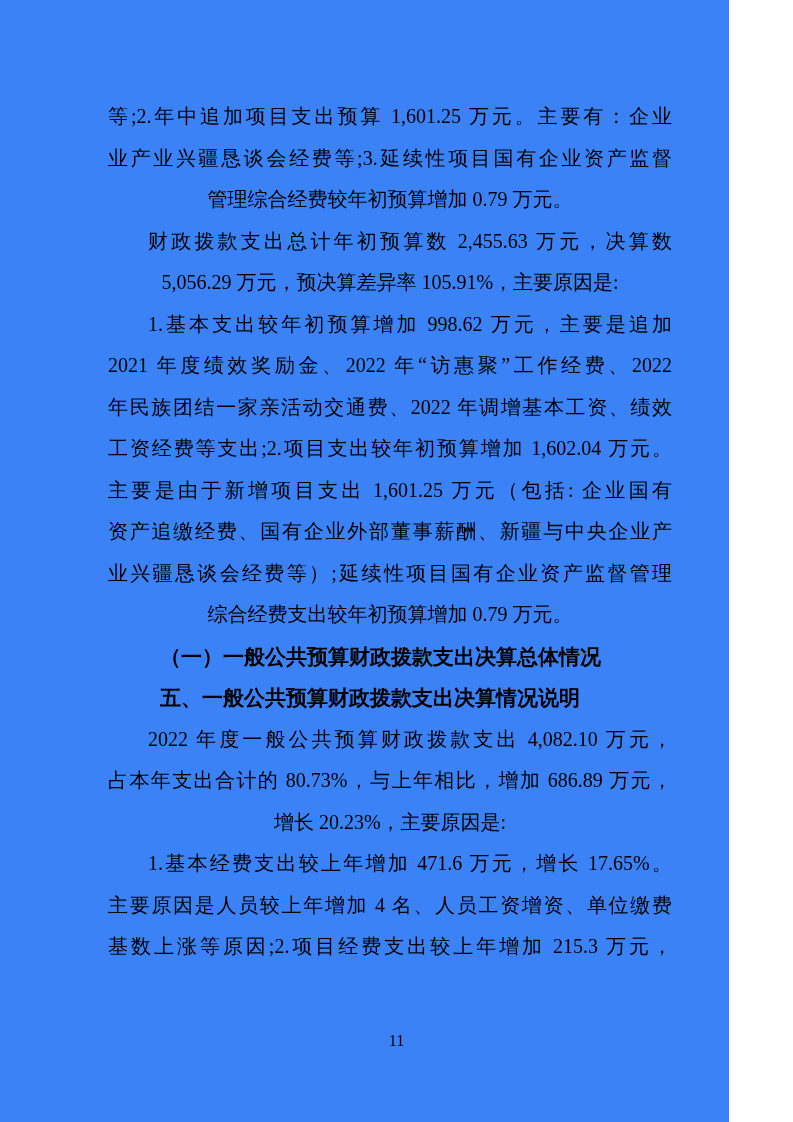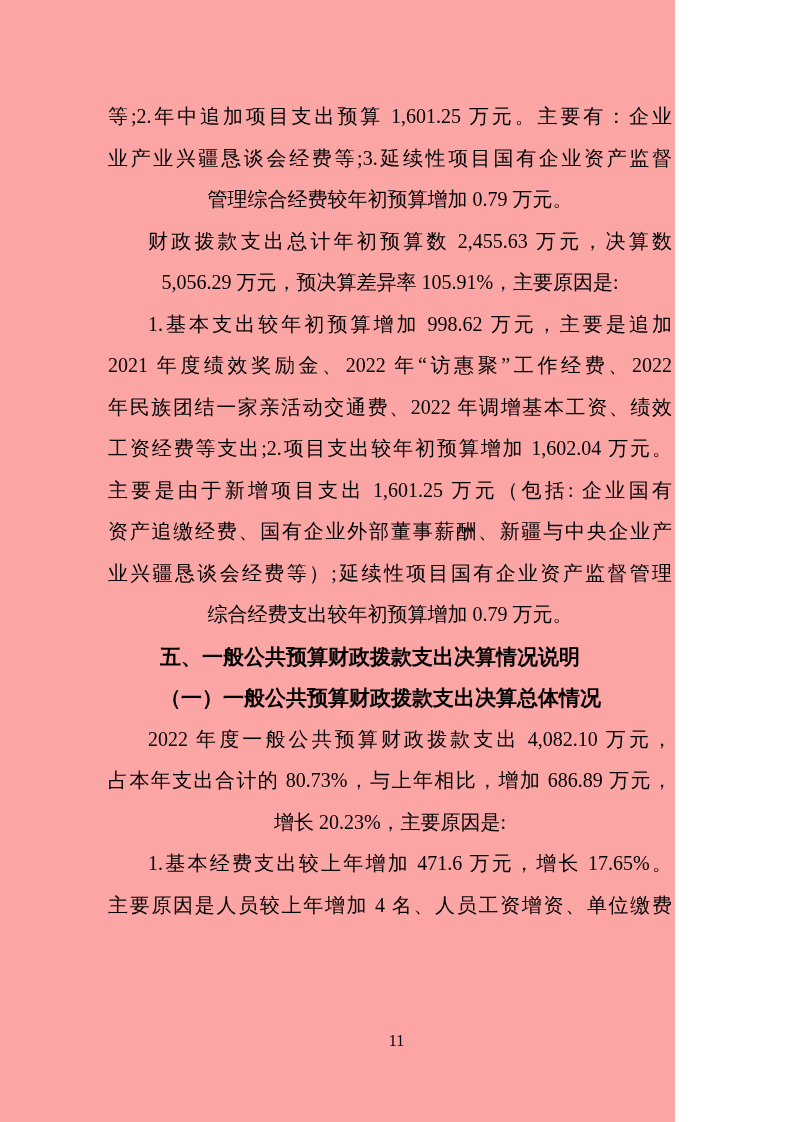--- a/index.html
+++ b/index.html
@@ -9,9 +9,9 @@
   }
   .page {
     position: relative;
-    width: 675px;
+    width: 729px;
     height: 1122px;
-    background: #fca5a5;
+    background: #3b82f6;
     overflow: hidden;
     color: #000000;
   }

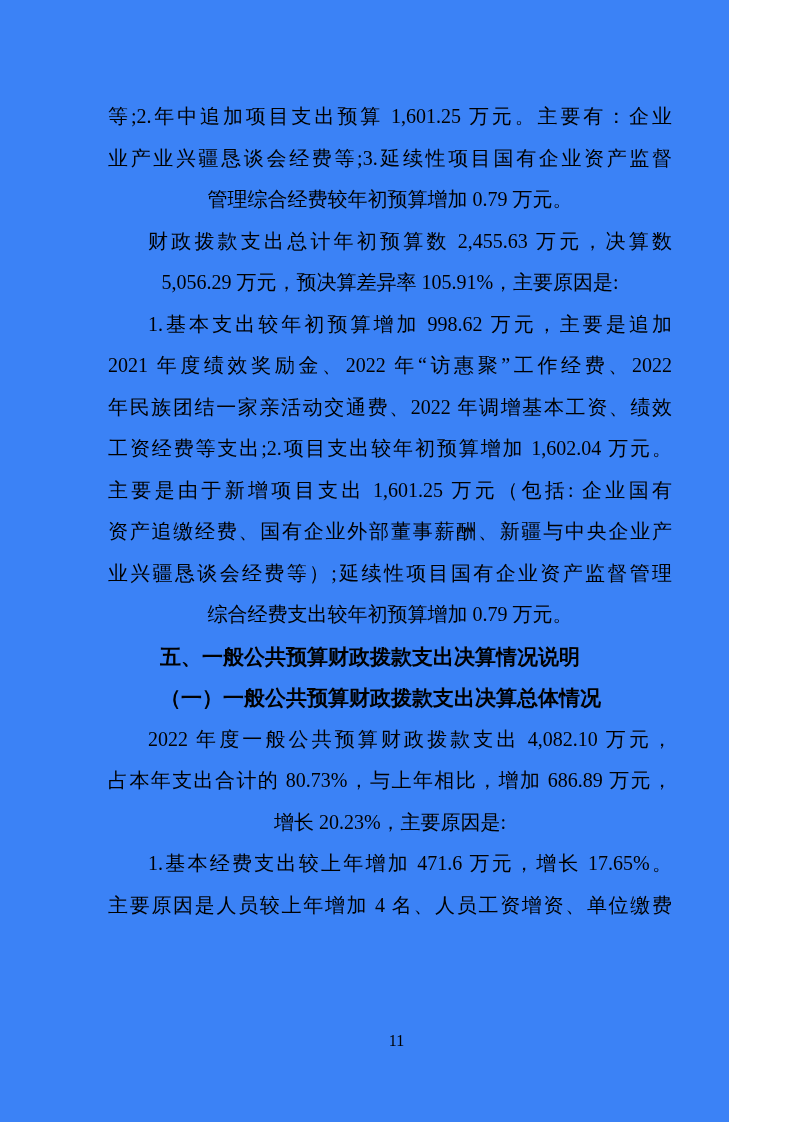--- a/index.html
+++ b/index.html
@@ -81,8 +81,8 @@
     <div class="line j">资产追缴经费、国有企业外部董事薪酬、新疆与中央企业产</div>
     <div class="line j">业兴疆恳谈会经费等）;延续性项目国有企业资产监督管理</div>
     <div class="line e">综合经费支出较年初预算增加 0.79 万元。</div>
+    <div class="line h">（一）一般公共预算财政拨款支出决算总体情况</div>
     <div class="line h">五、一般公共预算财政拨款支出决算情况说明</div>
-    <div class="line h">（一）一般公共预算财政拨款支出决算总体情况</div>
     <div class="line j i">2022 年度一般公共预算财政拨款支出 4,082.10 万元，</div>
     <div class="line j">占本年支出合计的 80.73%，与上年相比，增加 686.89 万元，</div>
     <div class="line e">增长 20.23%，主要原因是:</div>

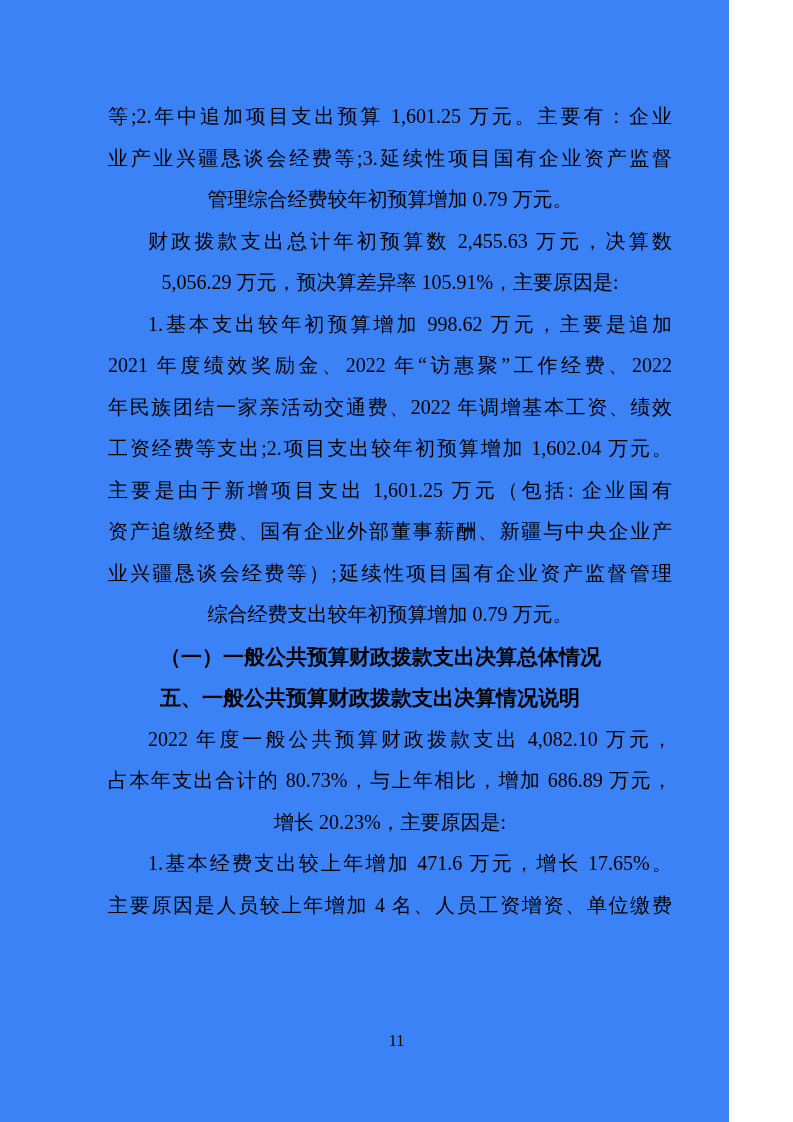--- a/index.html
+++ b/index.html
@@ -88,6 +88,7 @@
     <div class="line e">增长 20.23%，主要原因是:</div>
     <div class="line j i">1.基本经费支出较上年增加 471.6 万元，增长 17.65%。</div>
     <div class="line j">主要原因是人员较上年增加 4 名、人员工资增资、单位缴费</div>
+    <div class="line j">基数上涨等原因;2.项目经费支出较上年增加 215.3 万元，</div>
   </div>
 
   <div class="footer">11</div>

